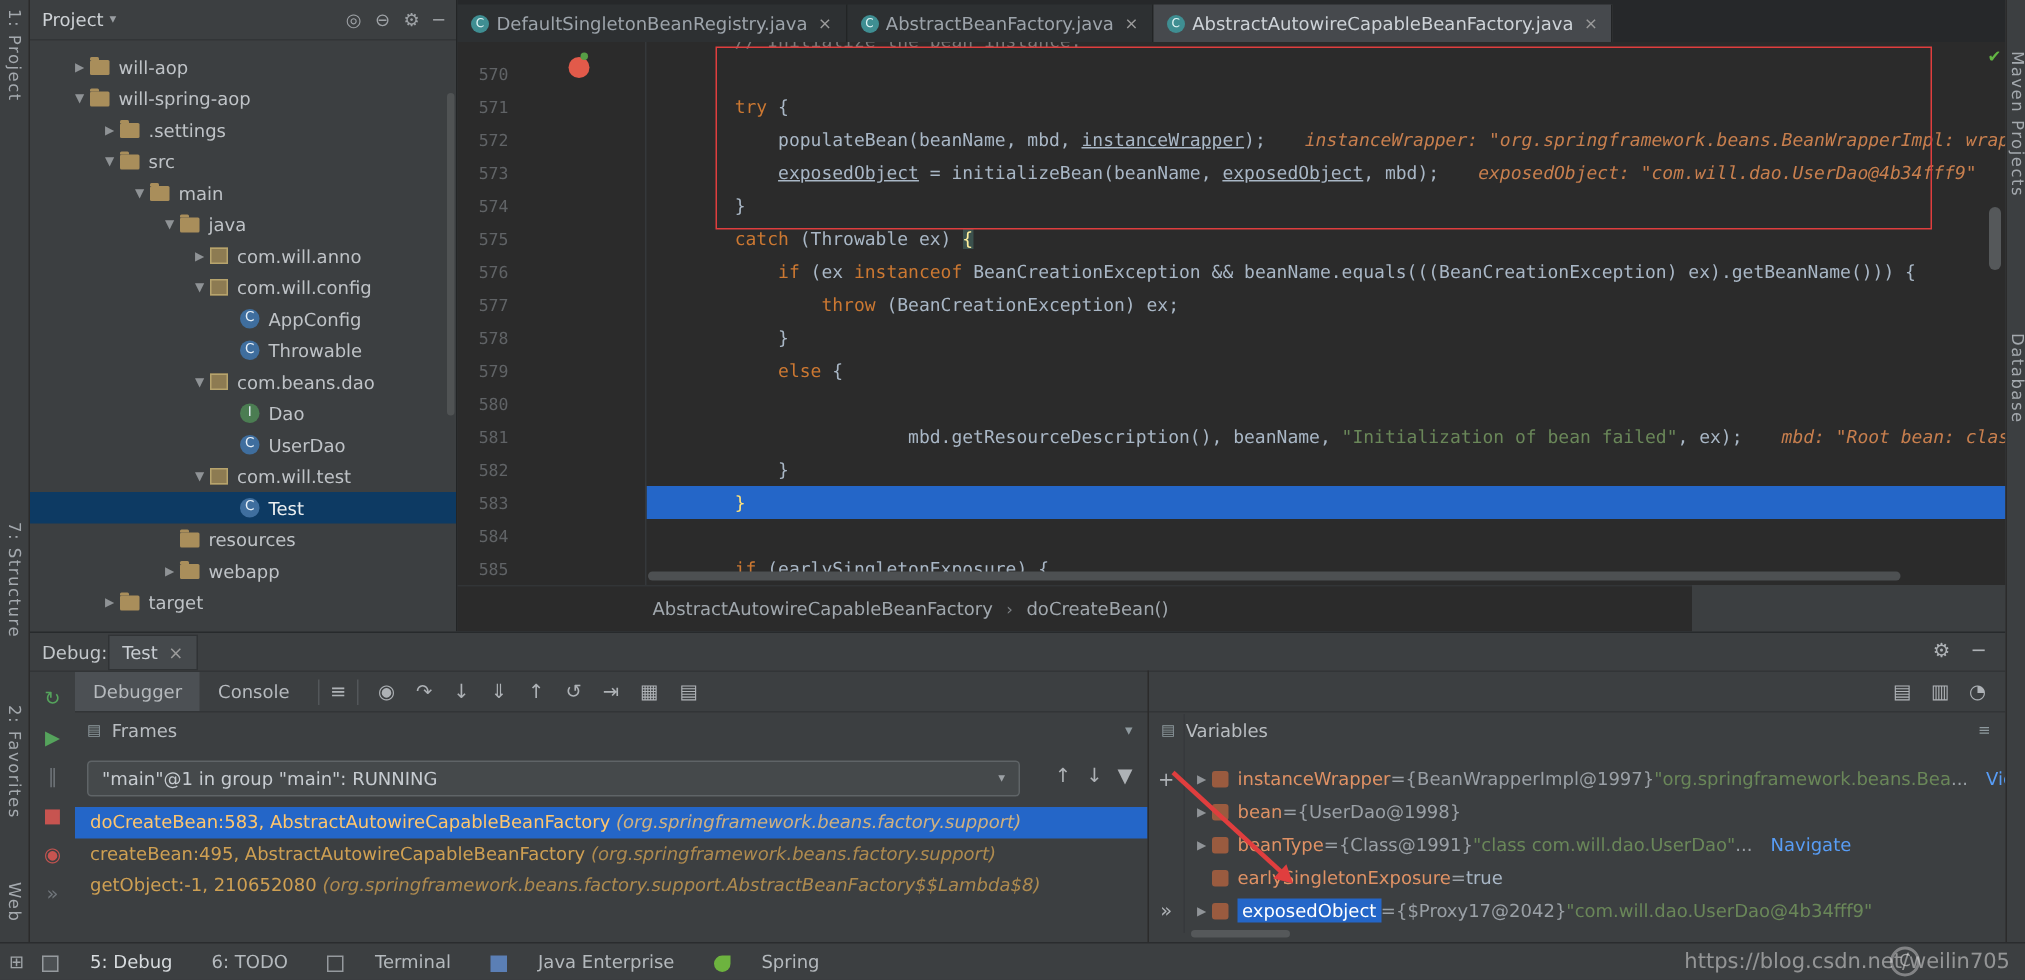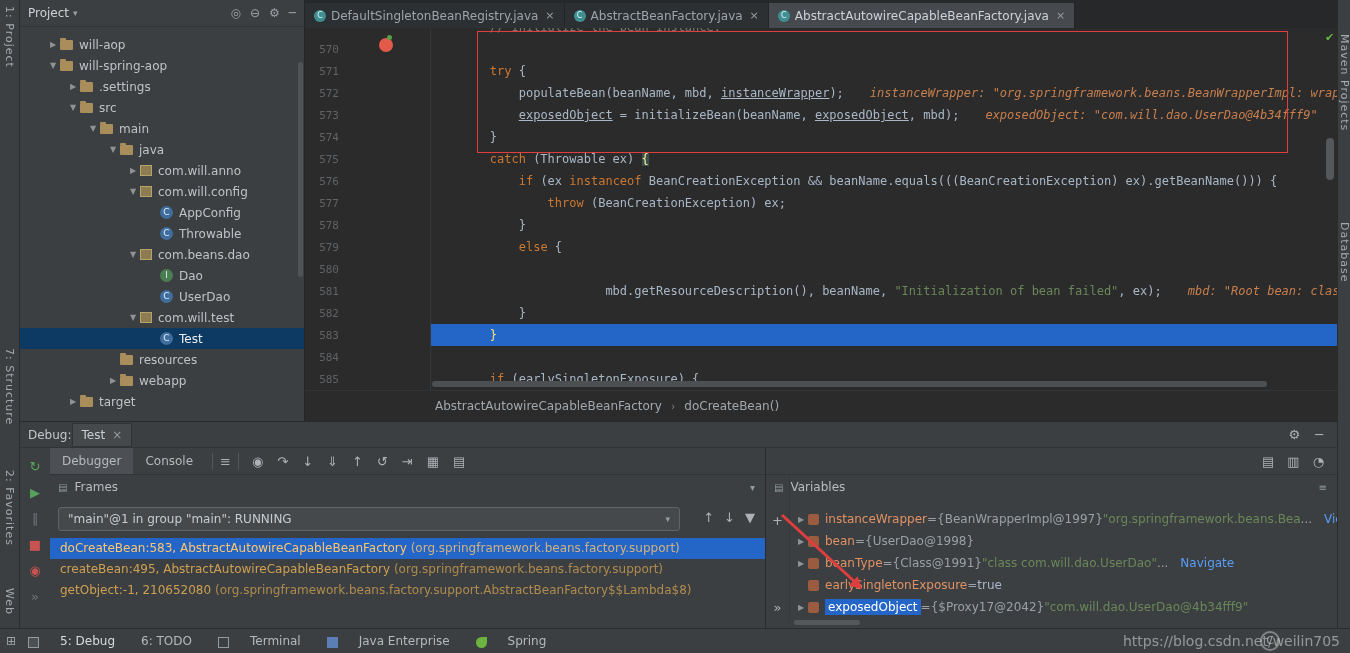--- a/index.html
+++ b/index.html
@@ -65,7 +65,7 @@
   .hscroll{position:absolute;left:127px;right:70px;bottom:3px;height:6px;background:#4d5052;border-radius:3px;z-index:2}
 
   
-  .breadcrumbs{position:absolute;left:305px;top:390px;width:1032px;height:31px;background:#2b2b2b;border-top:1px solid #323537;display:flex;align-items:center;padding-left:130px;color:#a1a8ae}
+  .breadcrumbs{position:absolute;left:305px;top:390px;width:823px;height:31px;background:#2b2b2b;border-top:1px solid #323537;display:flex;align-items:center;padding-left:130px;color:#a1a8ae}
   .bc-sep{margin:0 9px;color:#7c8084;font-size:11px}
 
   

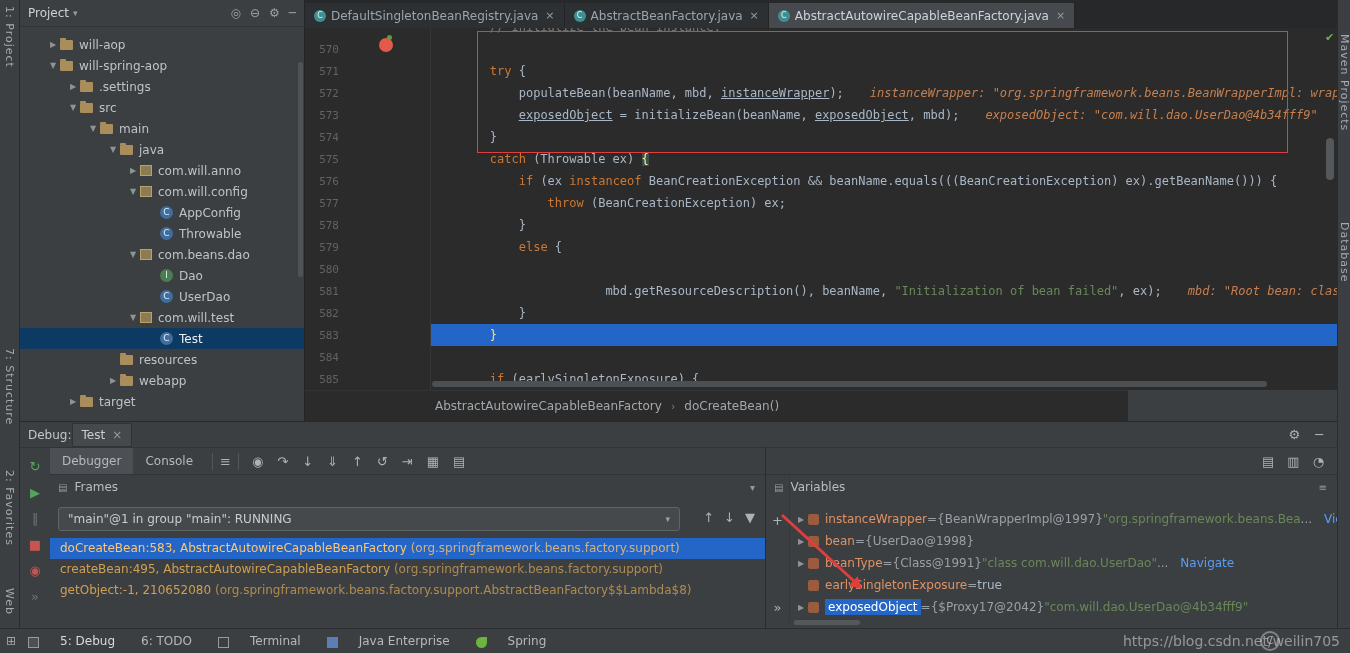--- a/index.html
+++ b/index.html
@@ -94,7 +94,7 @@
   .thread-icons{position:absolute;right:10px;top:35px;display:flex;gap:10px}
   .frame-rows{position:absolute;left:0;right:0;top:62px}
   .frame-row{height:21px;line-height:21px;padding-left:10px;white-space:nowrap;overflow:hidden;cursor:pointer;color:#cfa053}
-  .frame-pkg{opacity:.78}
+  .frame-pkg{font-style:italic;opacity:.78}
   .frame-row.selected{background:#2466c8;color:#ffc66d}
   .vsplit{position:absolute;left:745px;top:25px;bottom:0;width:1px;background:#2b2b2b}
   .variables{position:absolute;left:746px;top:54px;right:0;bottom:0}

